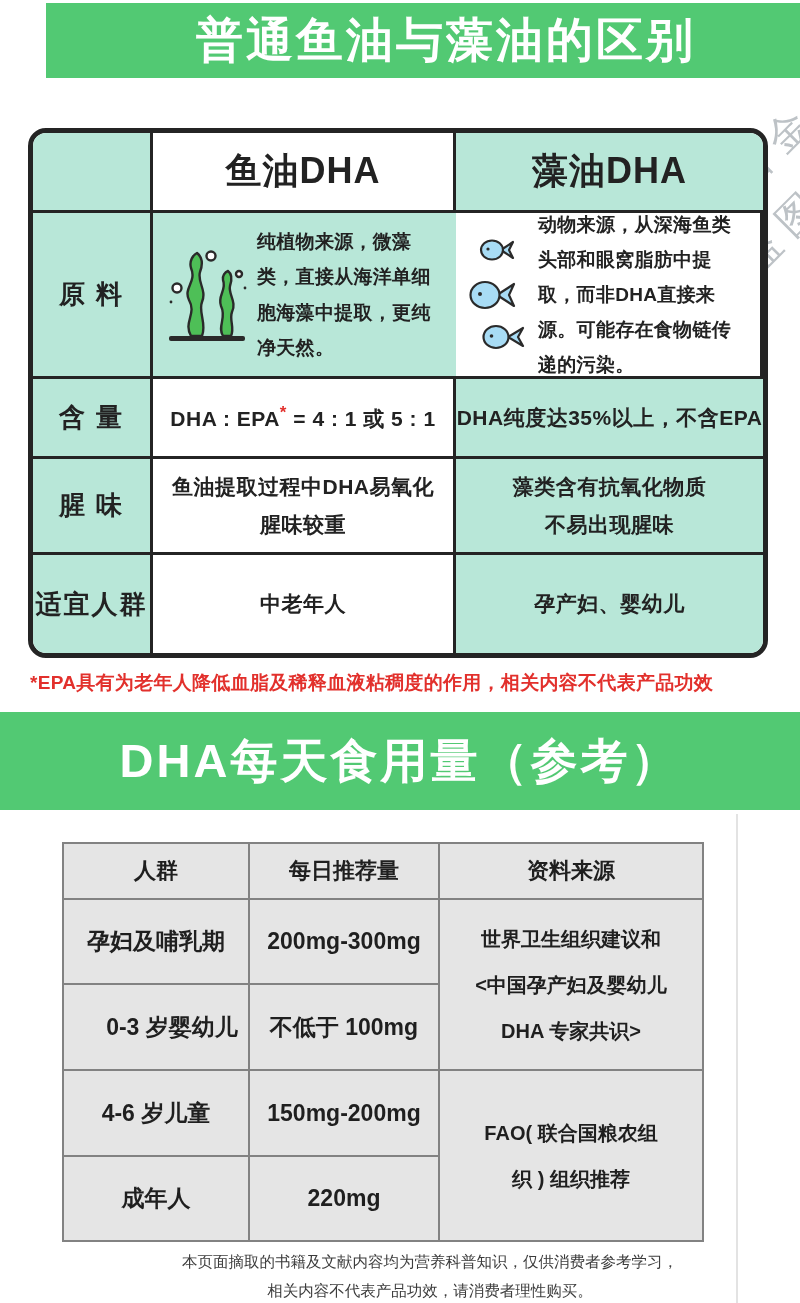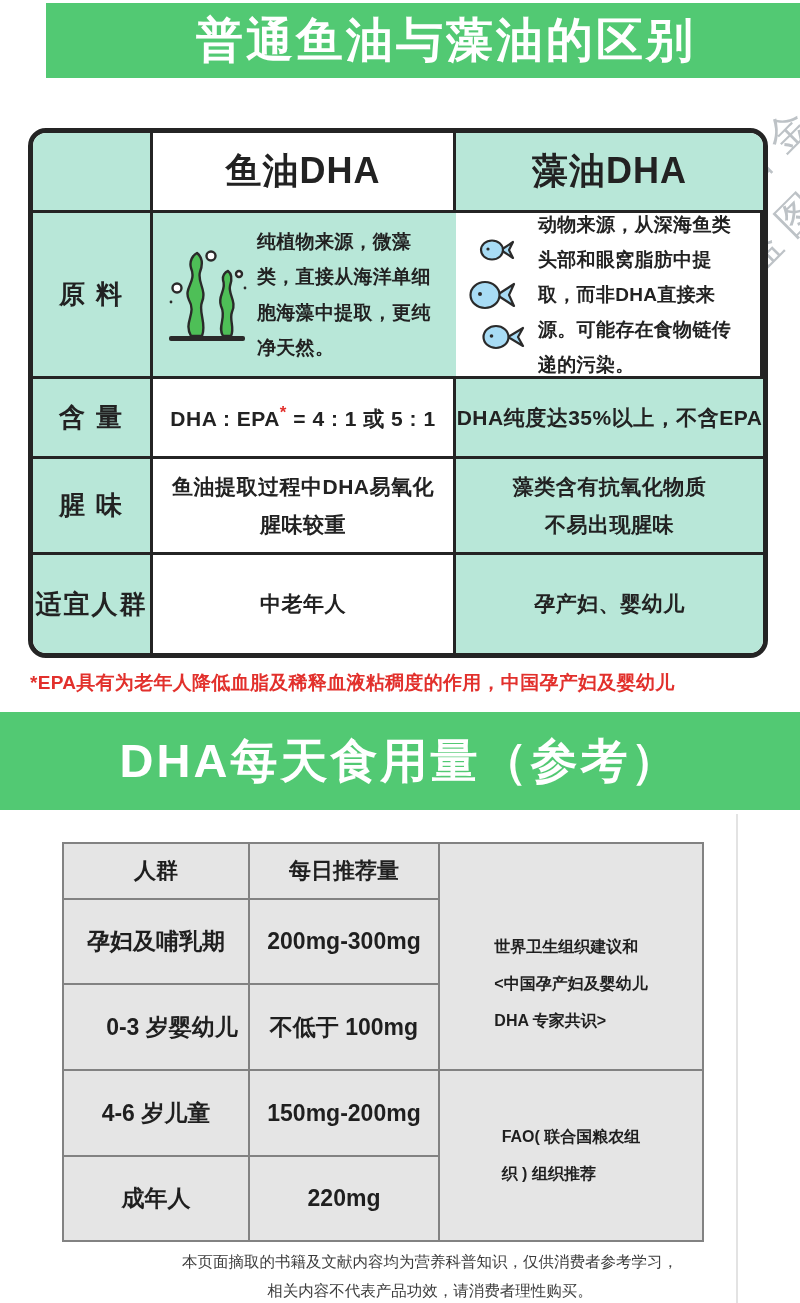--- a/index.html
+++ b/index.html
@@ -151,7 +151,7 @@
     <div class="c mint midcell colend rowend">孕产妇、婴幼儿</div>
   </div>
 
-  <div class="epa-note">*EPA具有为老年人降低血脂及稀释血液粘稠度的作用，中国孕产妇及婴幼儿</div>
+  <div class="epa-note">*EPA具有为老年人降低血脂及稀释血液粘稠度的作用，相关内容不代表产品功效</div>
 
   <div class="banner" id="banner-dosage">
     <span>DHA每天食用量（参考）</span>

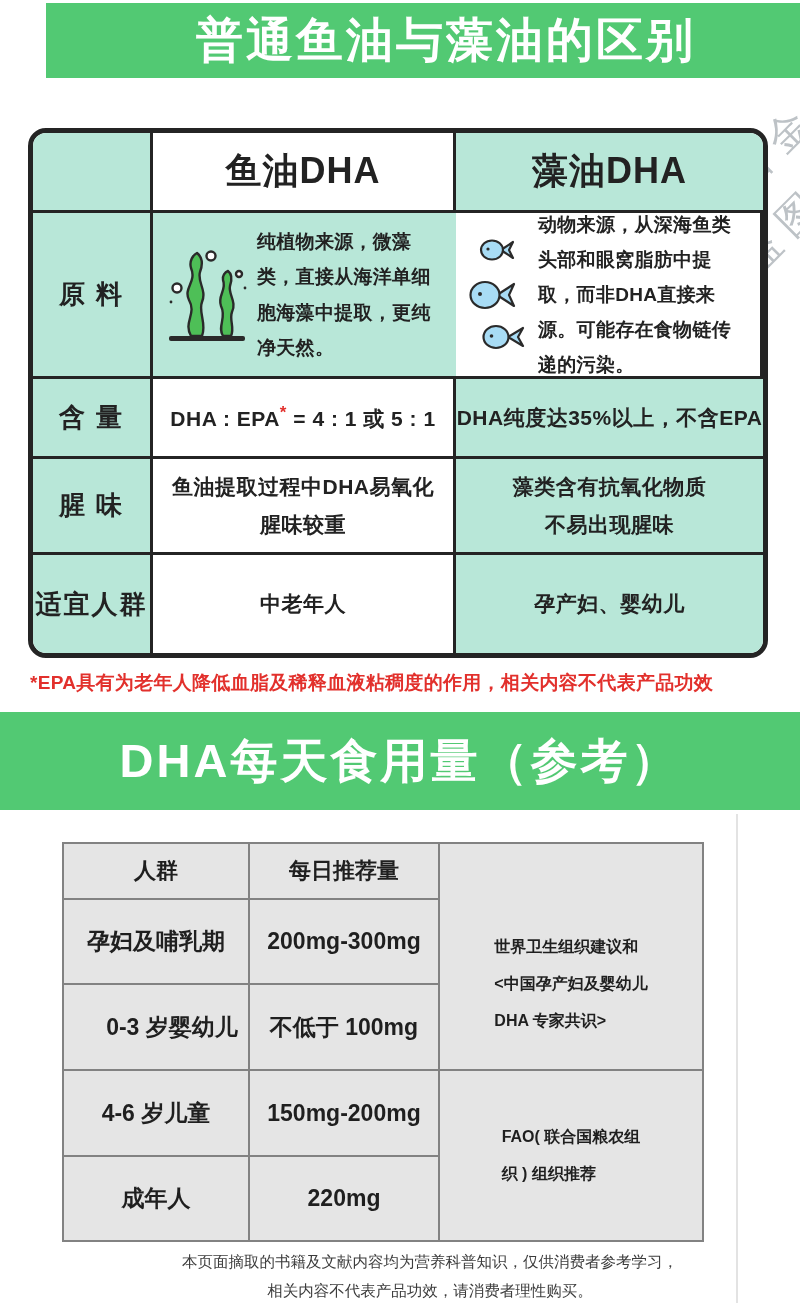--- a/index.html
+++ b/index.html
@@ -160,6 +160,7 @@
   <div class="t2">
     <div class="c th" style="grid-column:1;grid-row:1;">人群</div>
     <div class="c th" style="grid-column:2;grid-row:1;">每日推荐量</div>
+    <div class="c th colend" style="grid-column:3;grid-row:1;">资料来源</div>
 
     <div class="c" style="grid-column:1;grid-row:2;">孕妇及哺乳期</div>
     <div class="c" style="grid-column:2;grid-row:2;">200mg-300mg</div>

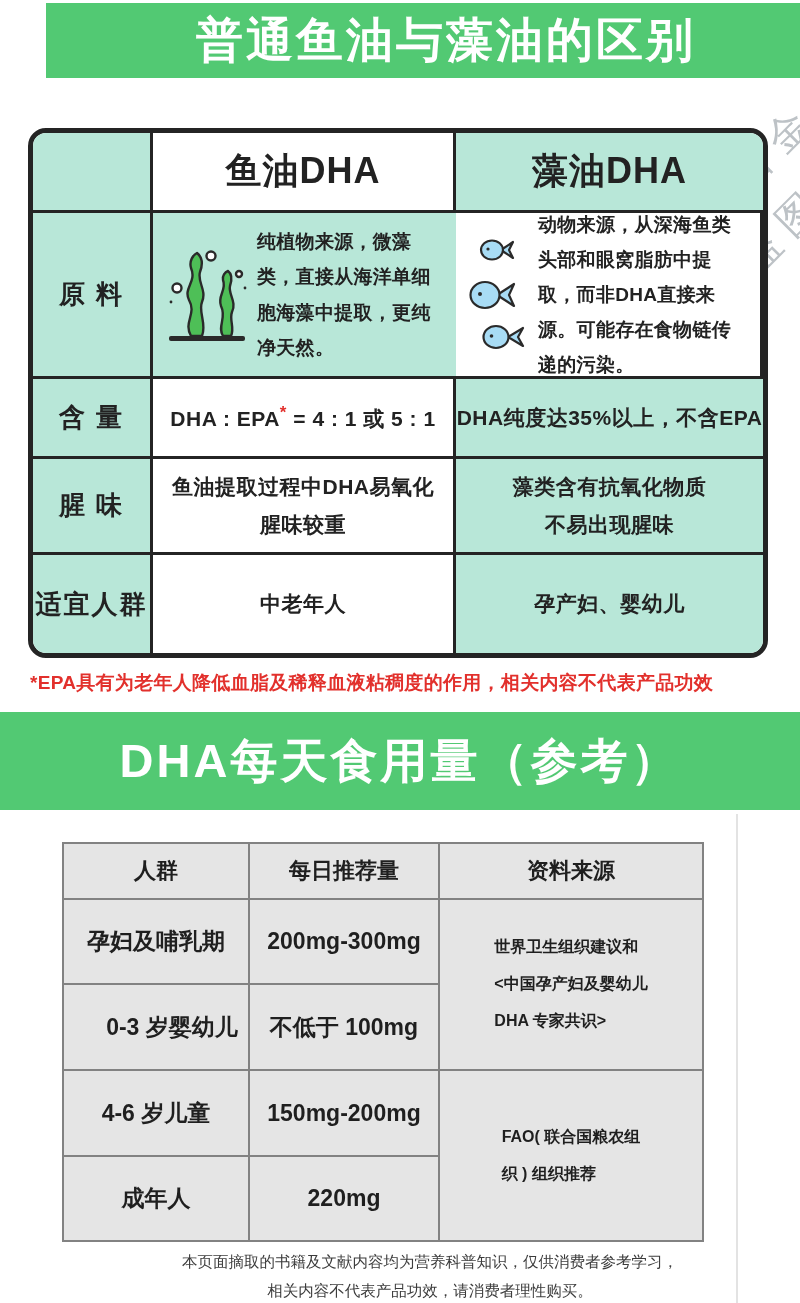--- a/index.html
+++ b/index.html
@@ -65,7 +65,7 @@
     font-size:23px; font-weight:600; color:#1f1f1f; box-sizing:border-box;
   }
   .t2 .th { font-size:22px; font-weight:700; }
-  .t2 .src { white-space:pre-line; text-align:left; line-height:2.3; font-size:16px; font-weight:600; }
+  .t2 .src { white-space:pre-line; text-align:center; line-height:2.3; font-size:20px; font-weight:600; }
   .t2 .colend { border-right:none; }
   .t2 .rowend { border-bottom:none; }
 

